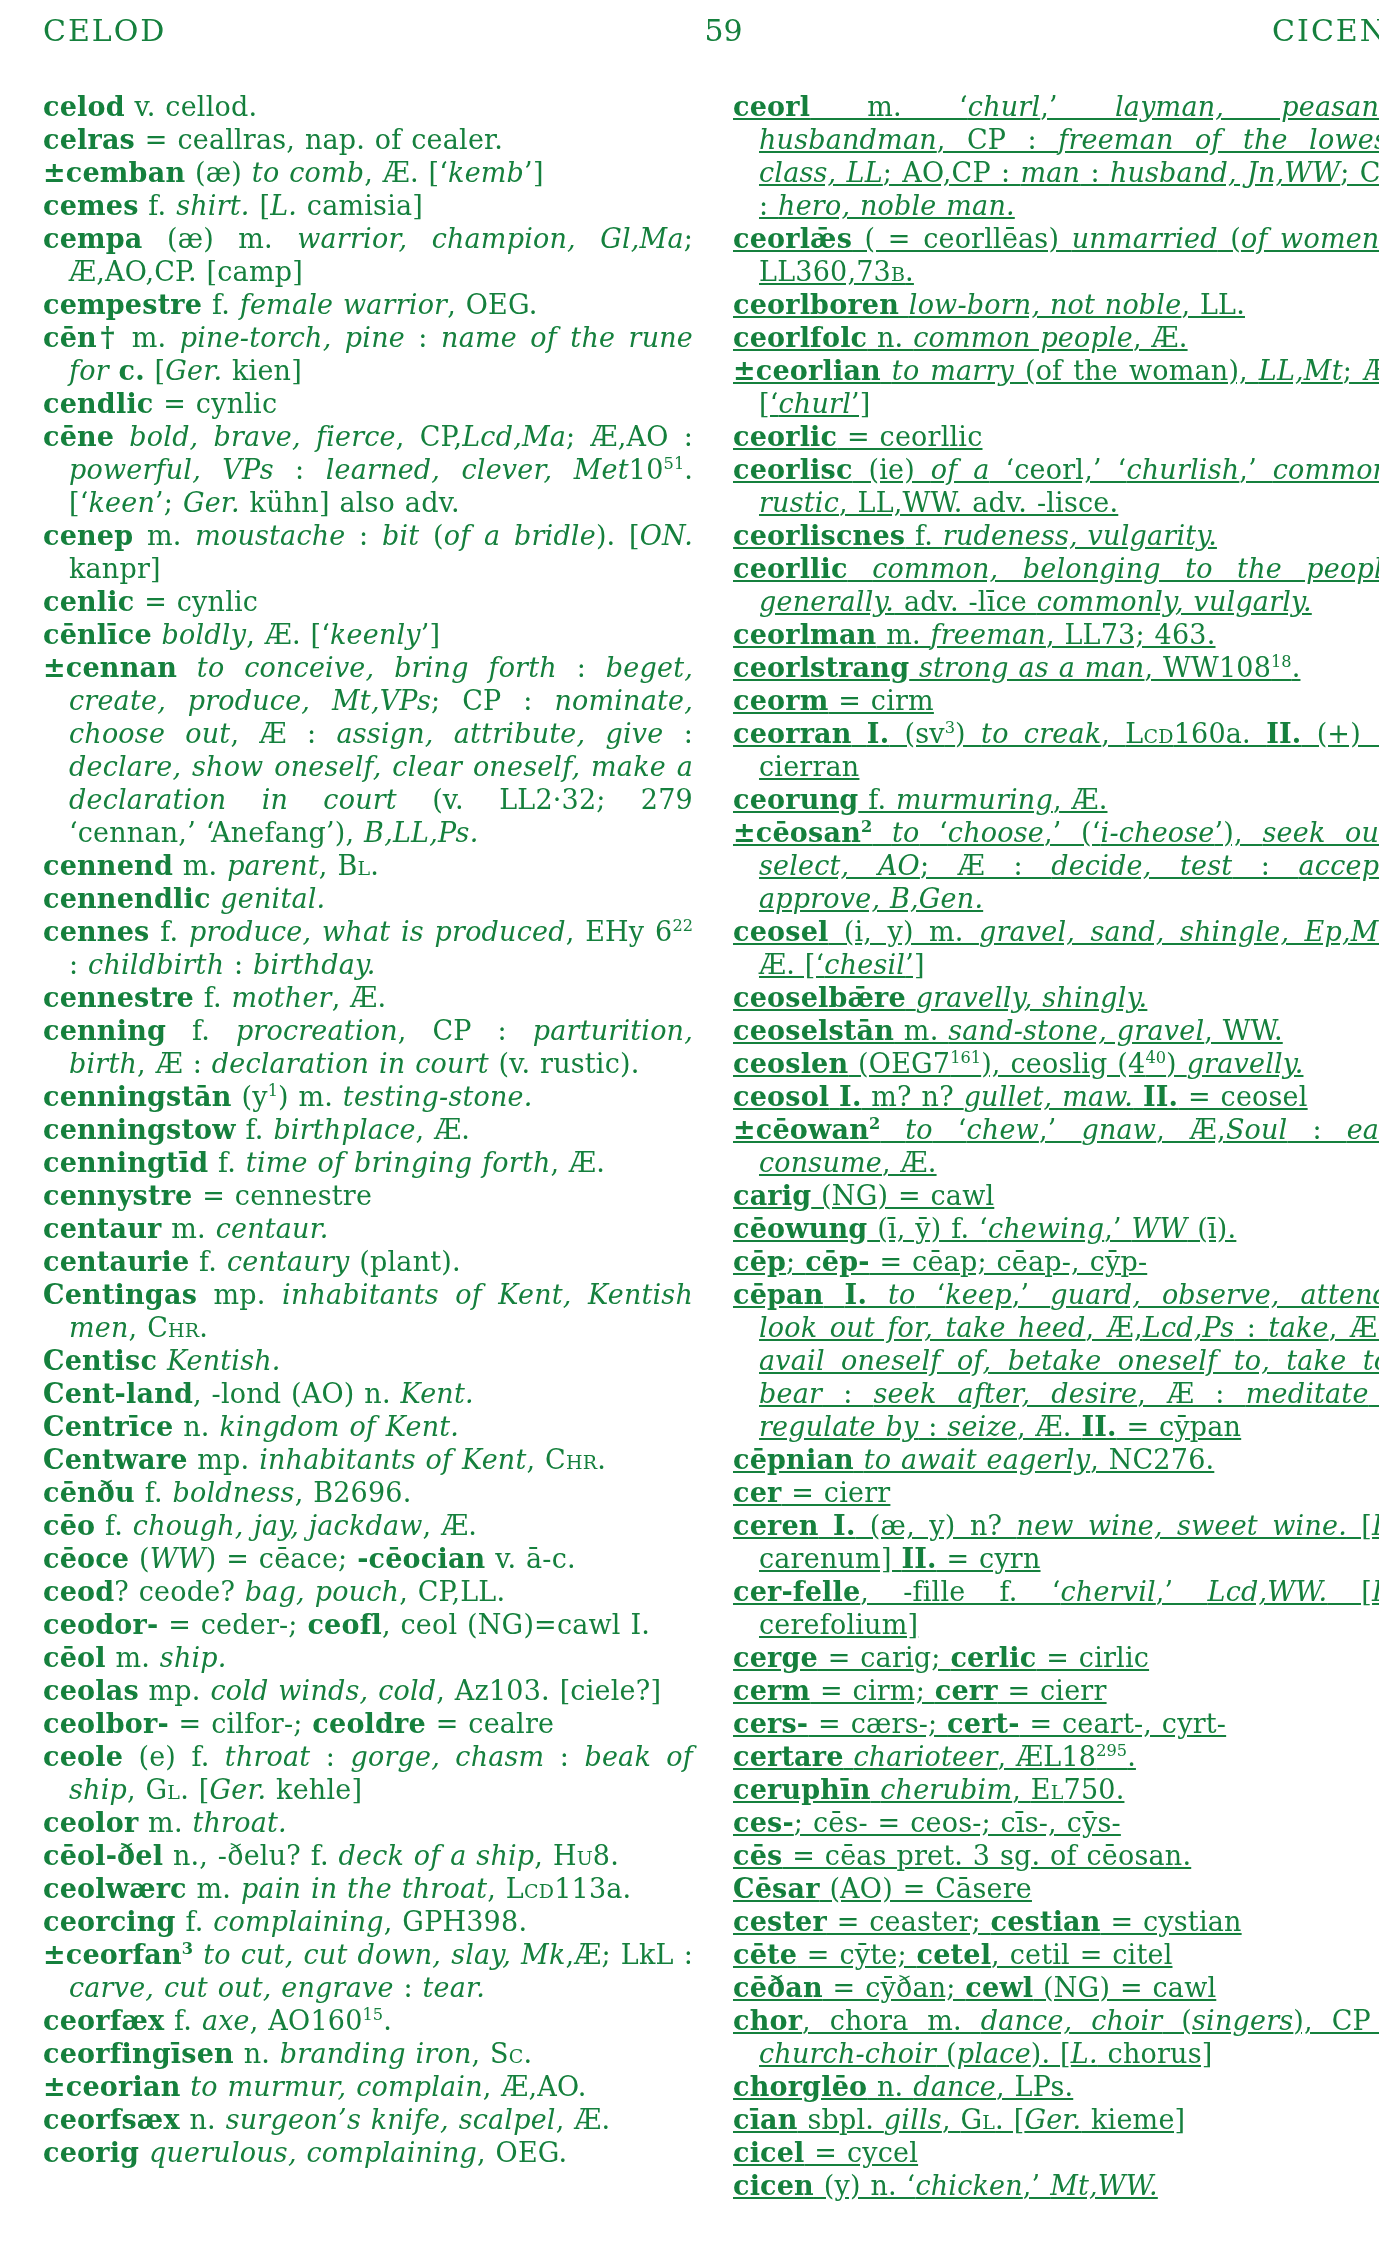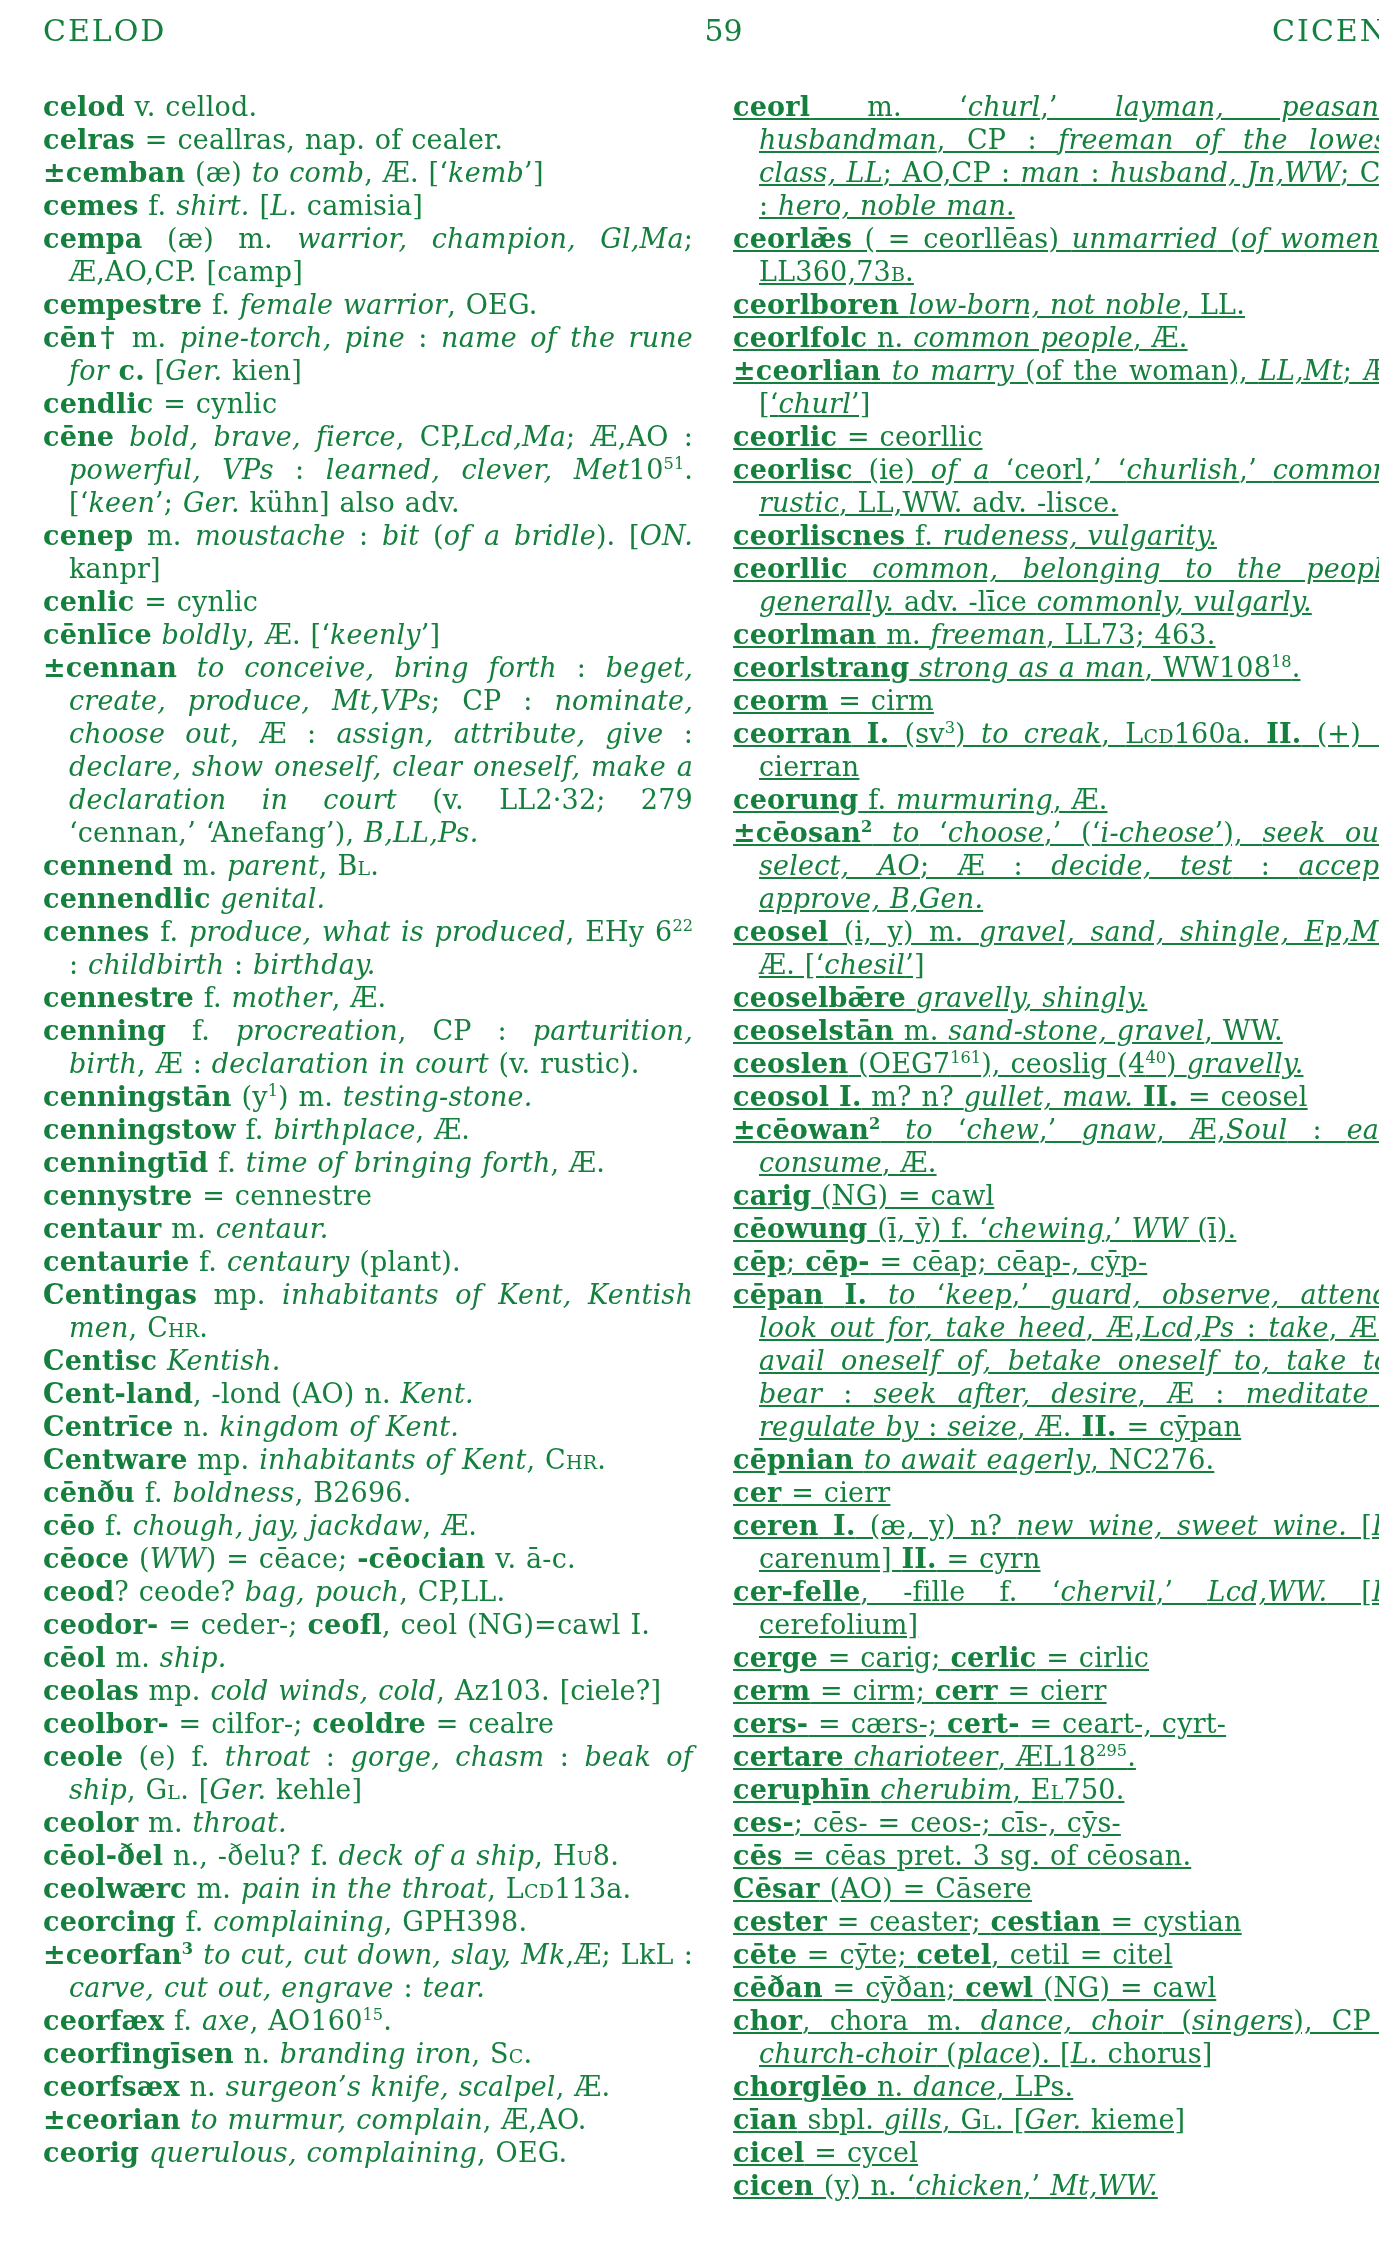--- a/index.html
+++ b/index.html
@@ -83,8 +83,8 @@
         <div class="entry"><span class="seg-b">±ceorfan</span><span class="seg-sup seg-b">3</span><span class="seg-r"> </span><span class="seg-i">to cut, cut down, slay, Mk</span><span class="seg-r">,Æ; LkL : </span><span class="seg-i">carve, cut out, engrave</span><span class="seg-r"> : </span><span class="seg-i">tear.</span></div>
         <div class="entry"><span class="seg-b">ceorfæx</span><span class="seg-r"> f. </span><span class="seg-i">axe</span><span class="seg-r">, AO160</span><span class="seg-sup">15</span><span class="seg-r">.</span></div>
         <div class="entry"><span class="seg-b">ceorfingīsen</span><span class="seg-r"> n. </span><span class="seg-i">branding iron</span><span class="seg-r">, </span><span class="seg-sc">Sc</span><span class="seg-r">.</span></div>
+        <div class="entry"><span class="seg-b">±ceorian</span><span class="seg-r"> </span><span class="seg-i">to murmur, complain</span><span class="seg-r">, Æ,AO.</span></div>
         <div class="entry"><span class="seg-b">ceorfsæx</span><span class="seg-r"> n. </span><span class="seg-i">surgeon’s knife, scalpel</span><span class="seg-r">, Æ.</span></div>
-        <div class="entry"><span class="seg-b">±ceorian</span><span class="seg-r"> </span><span class="seg-i">to murmur, complain</span><span class="seg-r">, Æ,AO.</span></div>
         <div class="entry"><span class="seg-b">ceorig</span><span class="seg-r"> </span><span class="seg-i">querulous, complaining</span><span class="seg-r">, OEG.</span></div>
       </div>
     <div class="col col-right">

